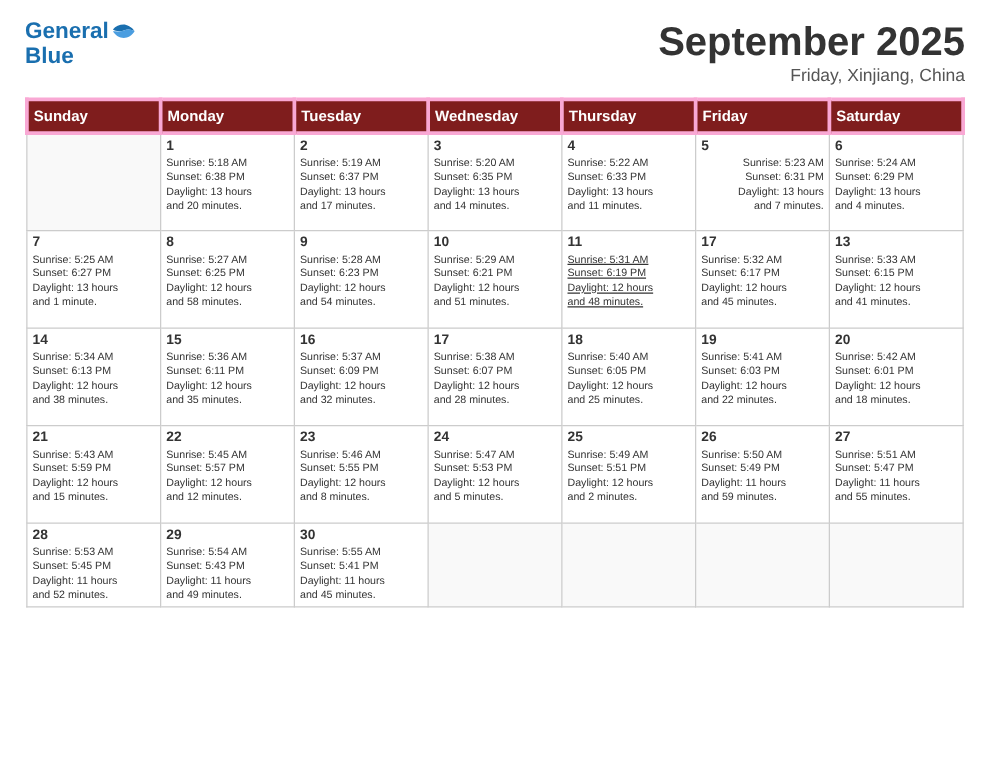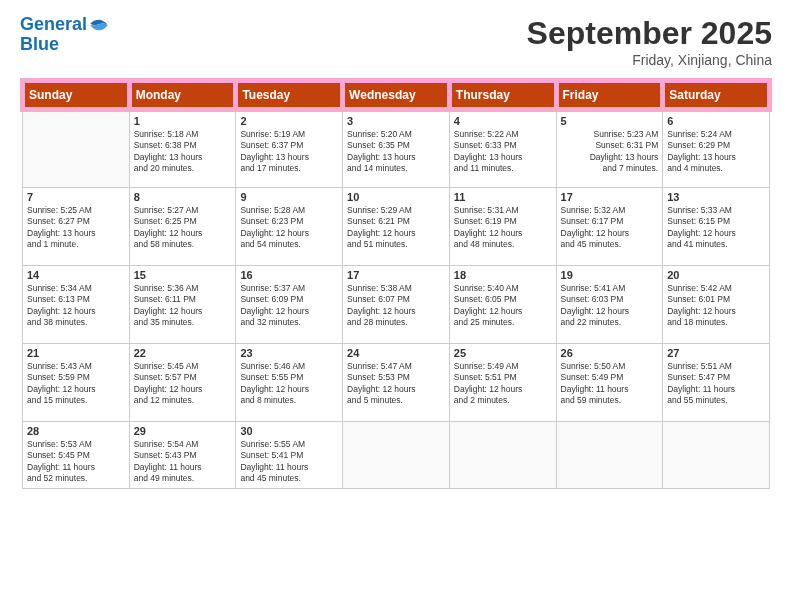--- a/index.html
+++ b/index.html
@@ -57,13 +57,13 @@
       font-size: 9.5px;
     }
     .calendar th {
-      background: #c2410c;
+      background: #7f1d1d;
       color: #fff;
       padding: 5px 4px;
       text-align: left;
       font-size: 12px;
       font-weight: bold;
-      border: 5px solid #f9a8d4;
+      border: 3px solid #f9a8d4;
     }
     .calendar td {
       border: 1px solid #ccc;

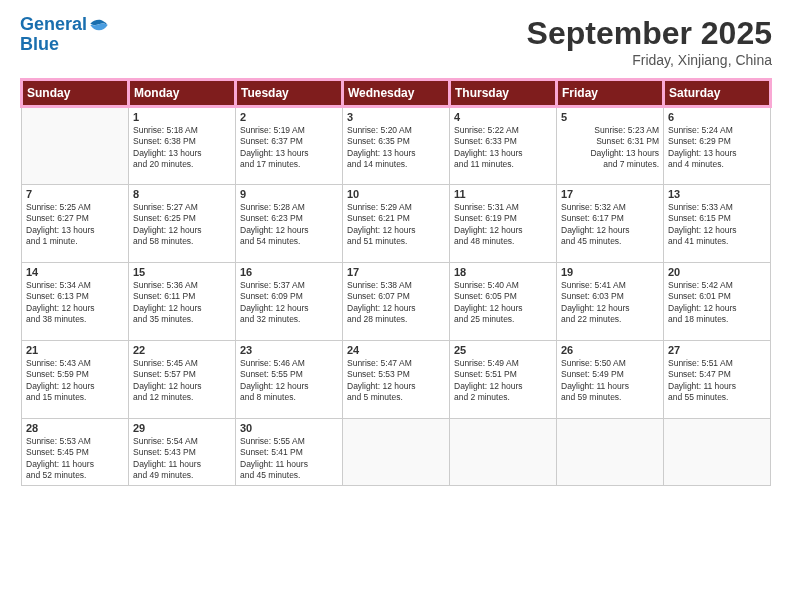--- a/index.html
+++ b/index.html
@@ -205,7 +205,7 @@
           </td>
           <td>
             <span class="day-num">11</span>
-            <div class="day-info" style="white-space: pre-line;">Sunrise: 5:31 AM
+            <div class="day-info" style="white-space: pre-line; text-decoration: underline;">Sunrise: 5:31 AM
 Sunset: 6:19 PM
 Daylight: 12 hours
 and 48 minutes.</div>

